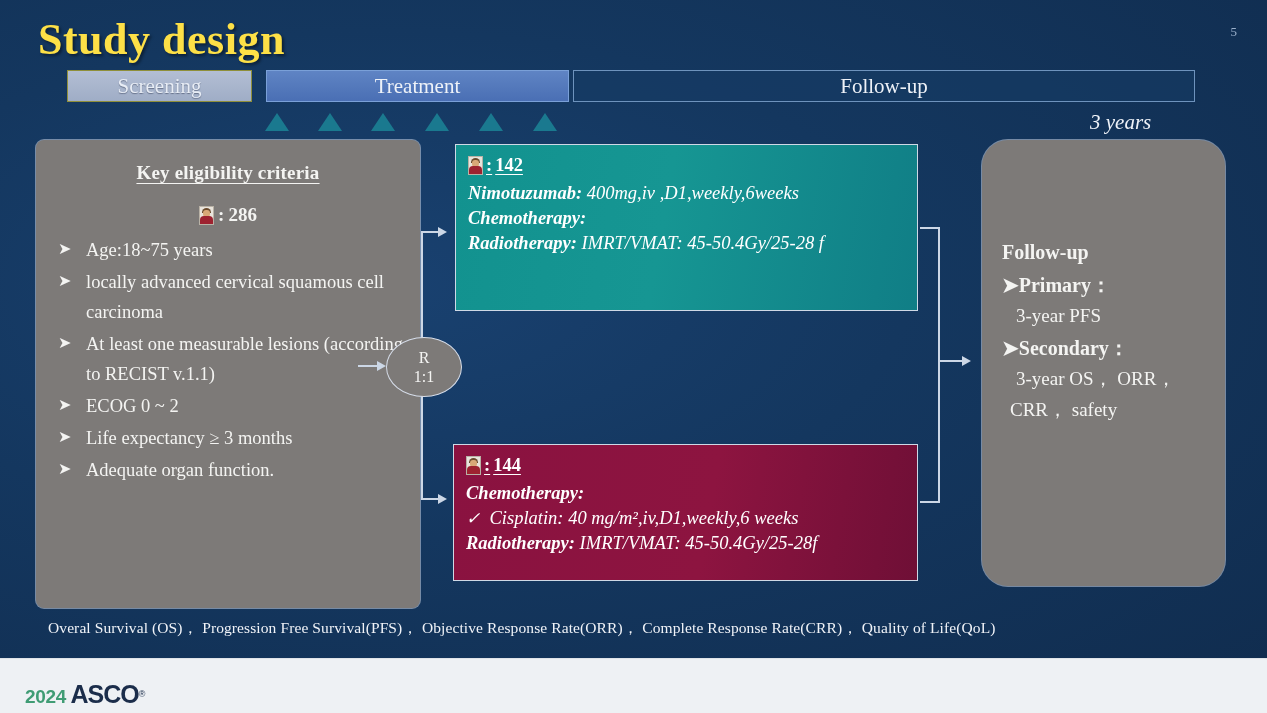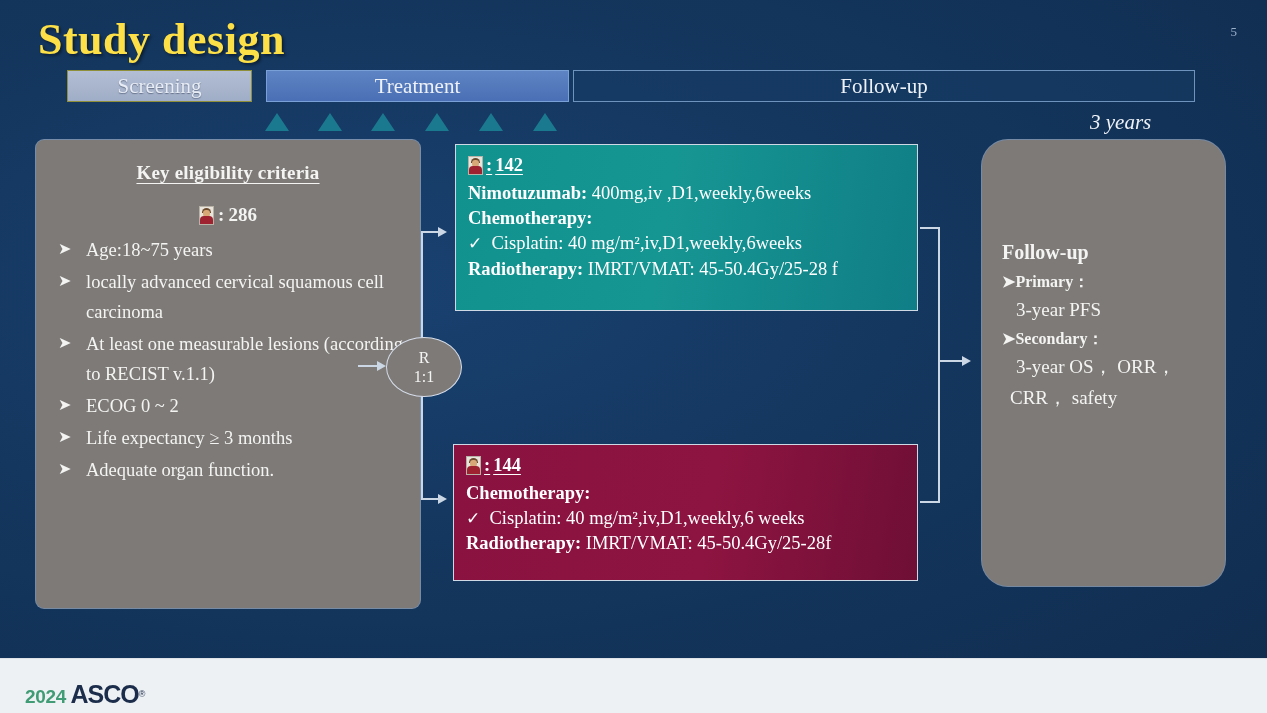--- a/index.html
+++ b/index.html
@@ -191,7 +191,7 @@
     margin-bottom: 3px;
   }
   .arm b { font-weight: bold; }
-  .arm-line { white-space: nowrap; }
+  .arm-line { white-space: nowrap; font-style: italic; }
   .check { font-size: 17px; }
   
   .rand {

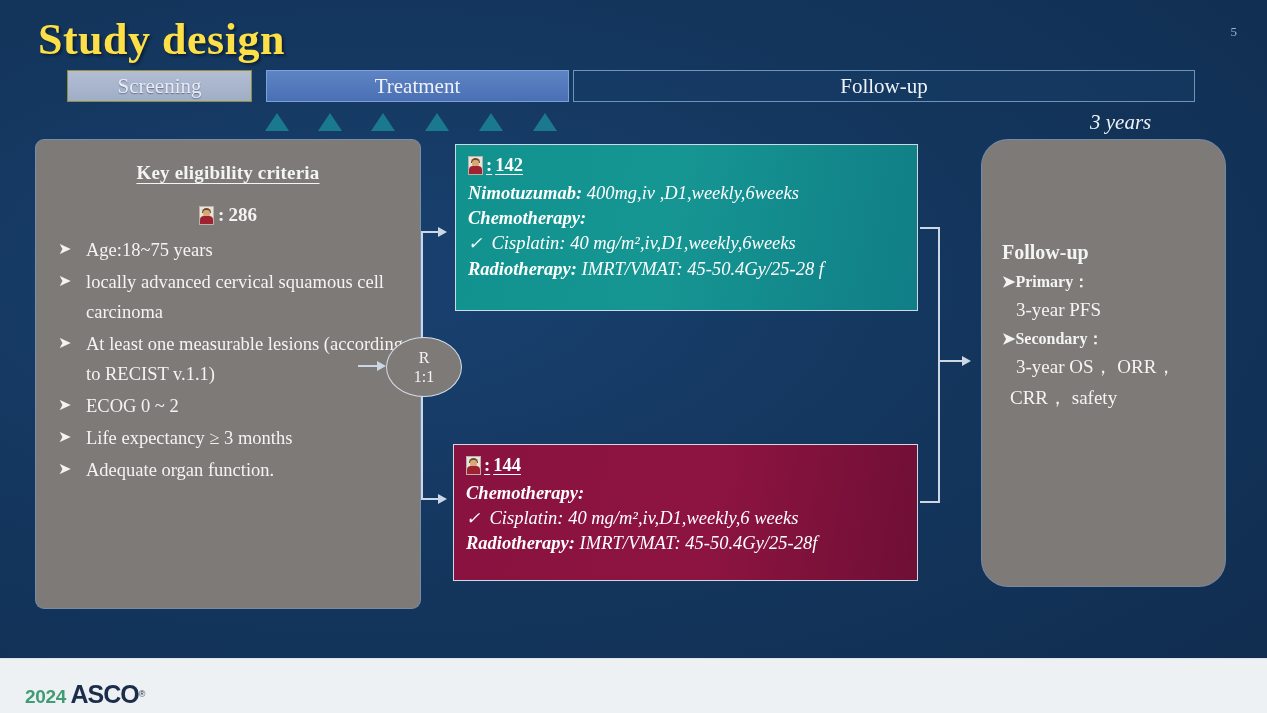--- a/index.html
+++ b/index.html
@@ -376,10 +376,6 @@
       <b>Chemotherapy:</b>
     </div>
     <div class="arm-line">
-      <span class="check">✓</span>
-      &nbsp;<span>Cisplatin: 40 mg/m²,iv,D1,weekly,6weeks</span>
-    </div>
-    <div class="arm-line">
       <b>Radiotherapy:</b><span> IMRT/VMAT: 45-50.4Gy/25-28 f</span>
     </div>
   </div>

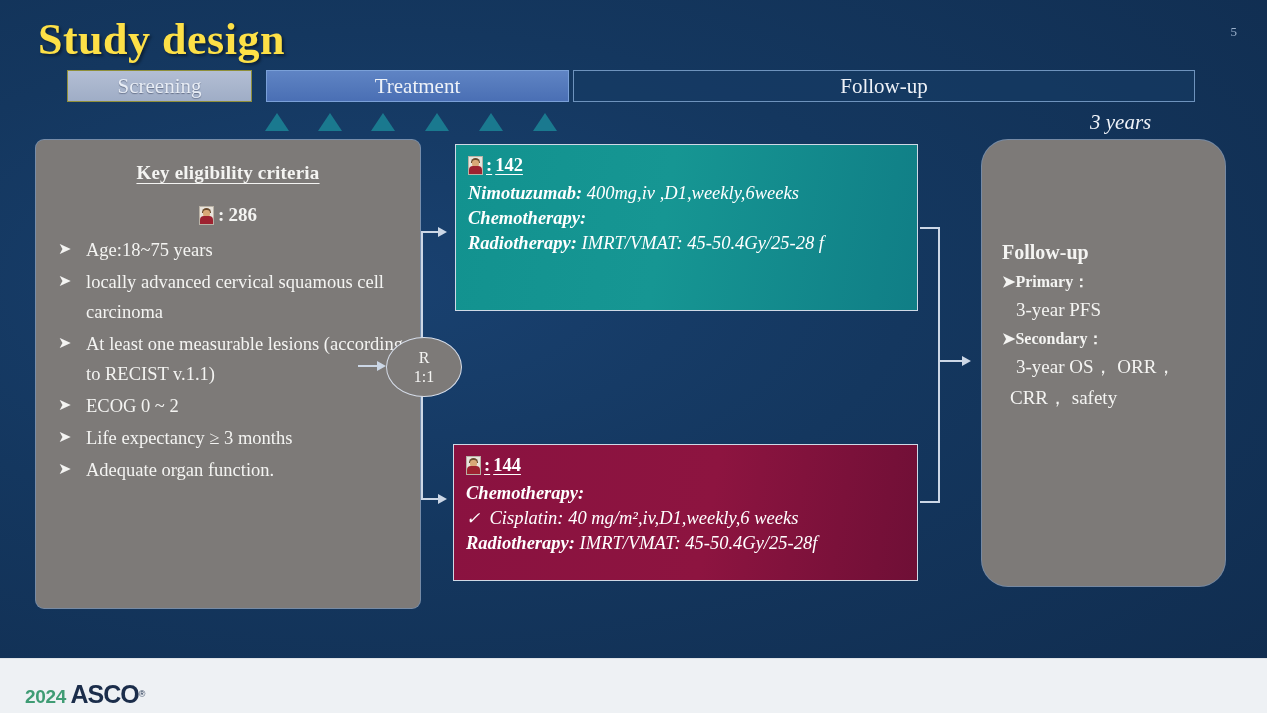--- a/index.html
+++ b/index.html
@@ -229,7 +229,7 @@
     margin-bottom: 6px;
   }
   .ep-head {
-    font-size: 16px; font-weight: bold;
+    font-size: 20px; font-weight: bold;
     margin-top: 6px;
   }
   .ep-text {

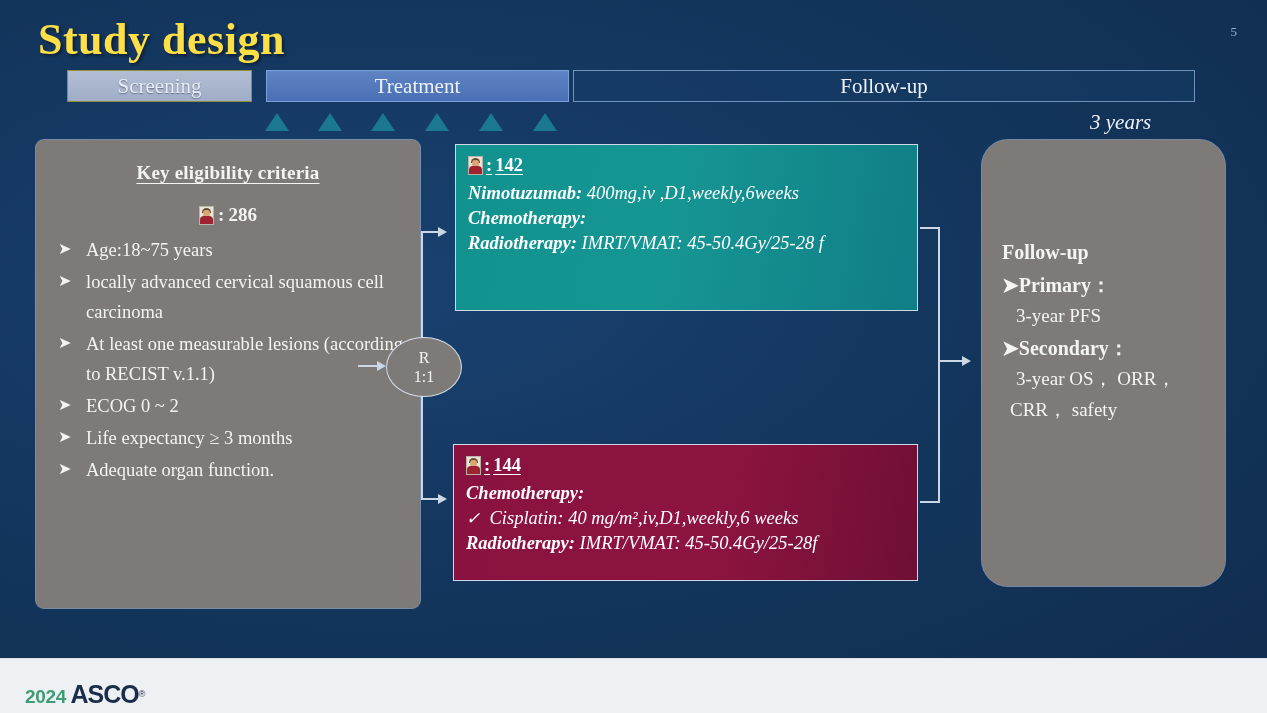--- a/index.html
+++ b/index.html
@@ -421,6 +421,7 @@
     </div>
   </div>
 
+  <div class="footnote">Overal Survival (OS)， Progression Free Survival(PFS)， Objective Response Rate(ORR)， Complete Response Rate(CRR)， Quality of Life(QoL)</div>
 
   <div class="footer">
     <div class="asco-left">

